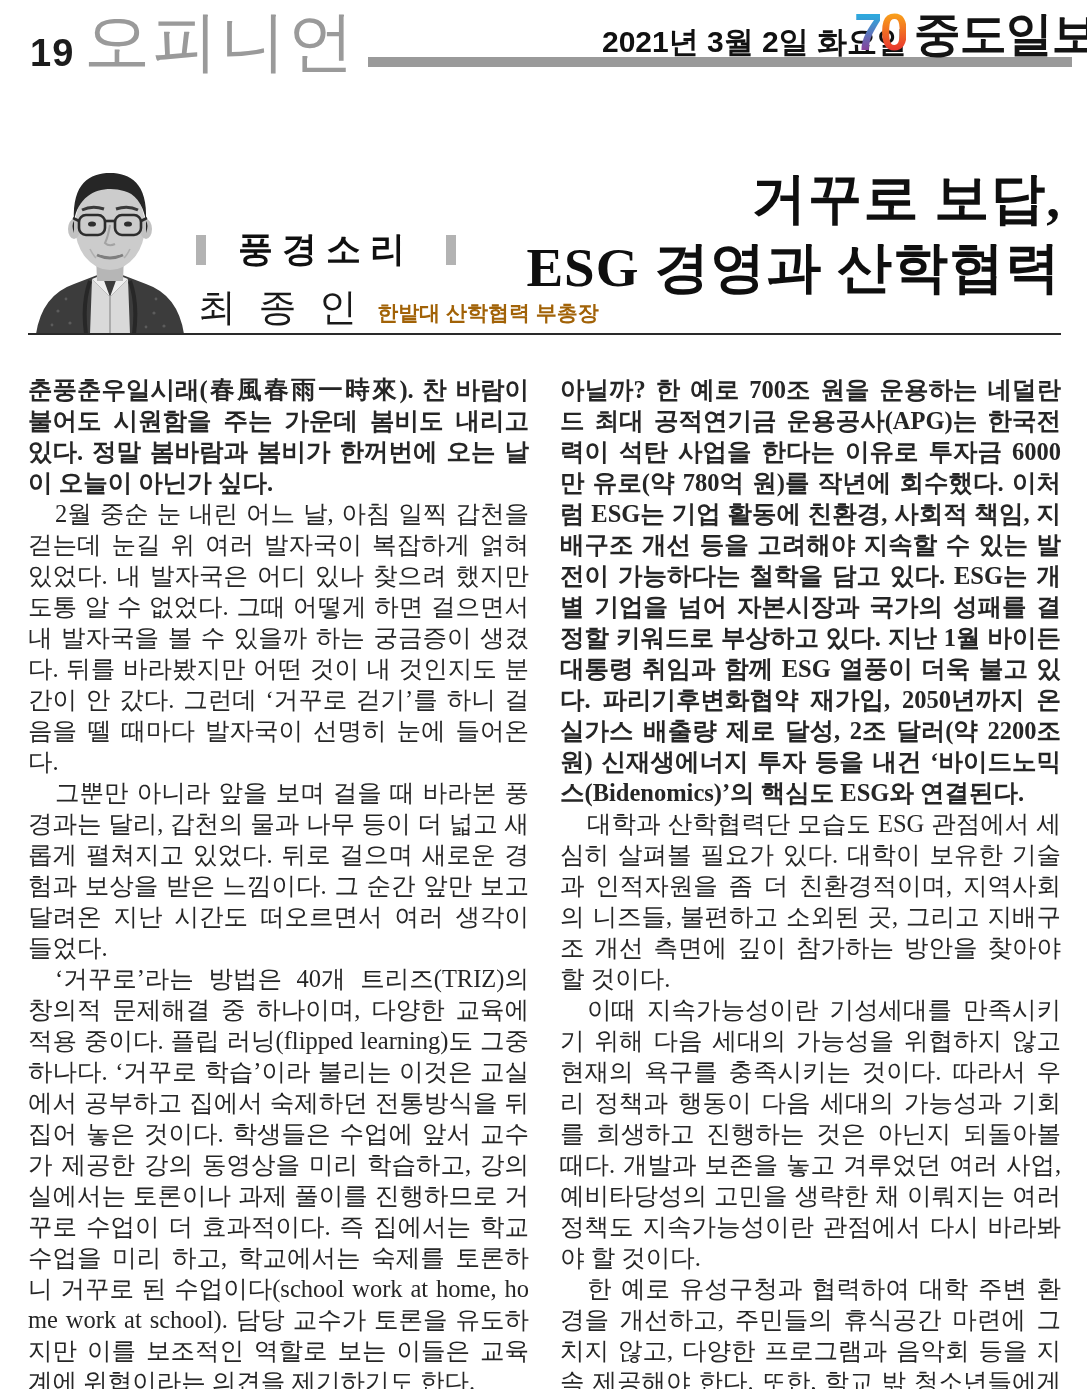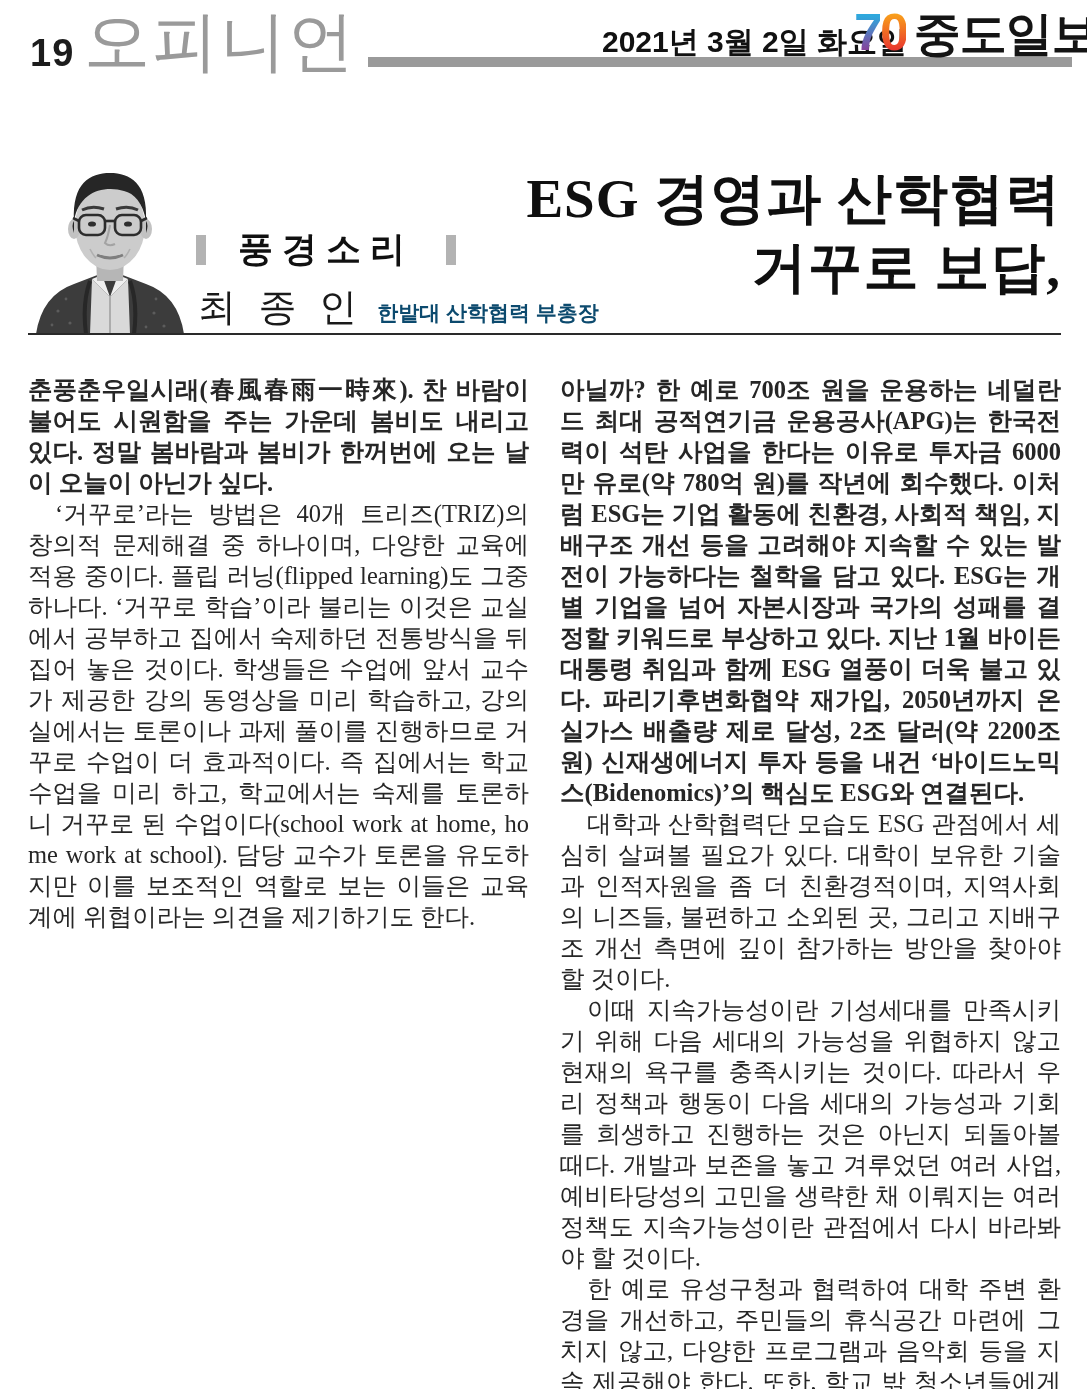--- a/index.html
+++ b/index.html
@@ -168,8 +168,8 @@
   </div>
 
   <div class="headline">
+    <div>거꾸로 보답,</div>
     <div>ESG 경영과 산학협력</div>
-    <div>거꾸로 보답,</div>
   </div>
 
   <div class="top-rule"></div>

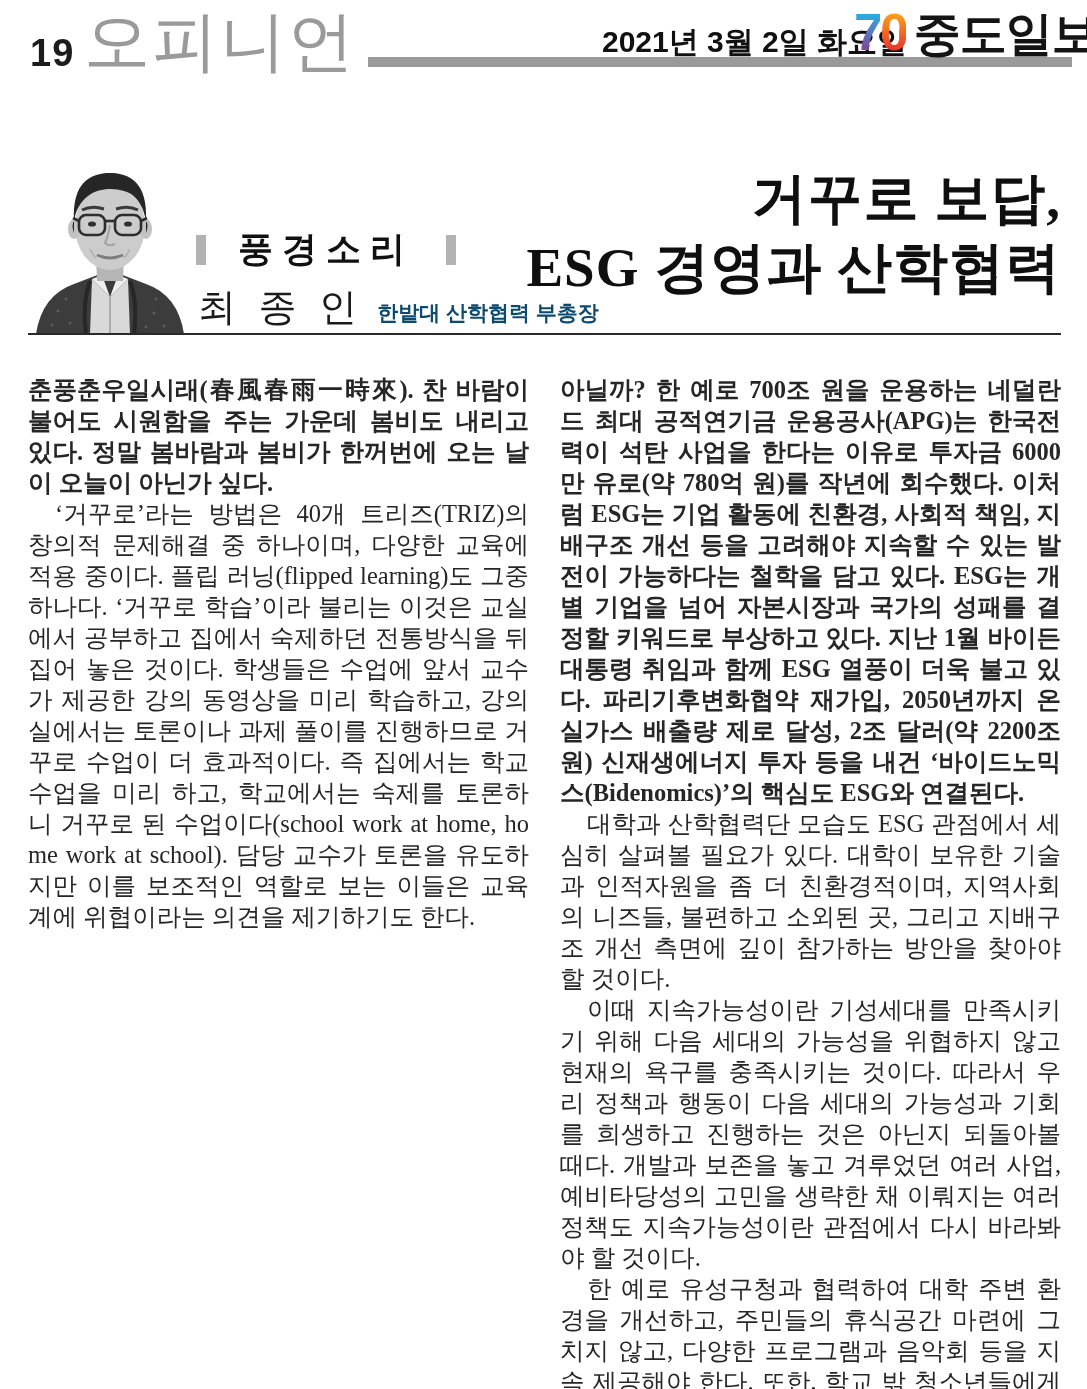--- a/index.html
+++ b/index.html
@@ -61,7 +61,7 @@
   }
   .author-title {
     font-family:"Liberation Sans","DejaVu Sans",sans-serif;
-    font-weight:bold; font-size:21px; color:#0c4a6e;
+    font-weight:bold; font-size:21px; color:#a16207;
   }
   .headline {
     position:absolute; right:26px; top:164px; text-align:right;

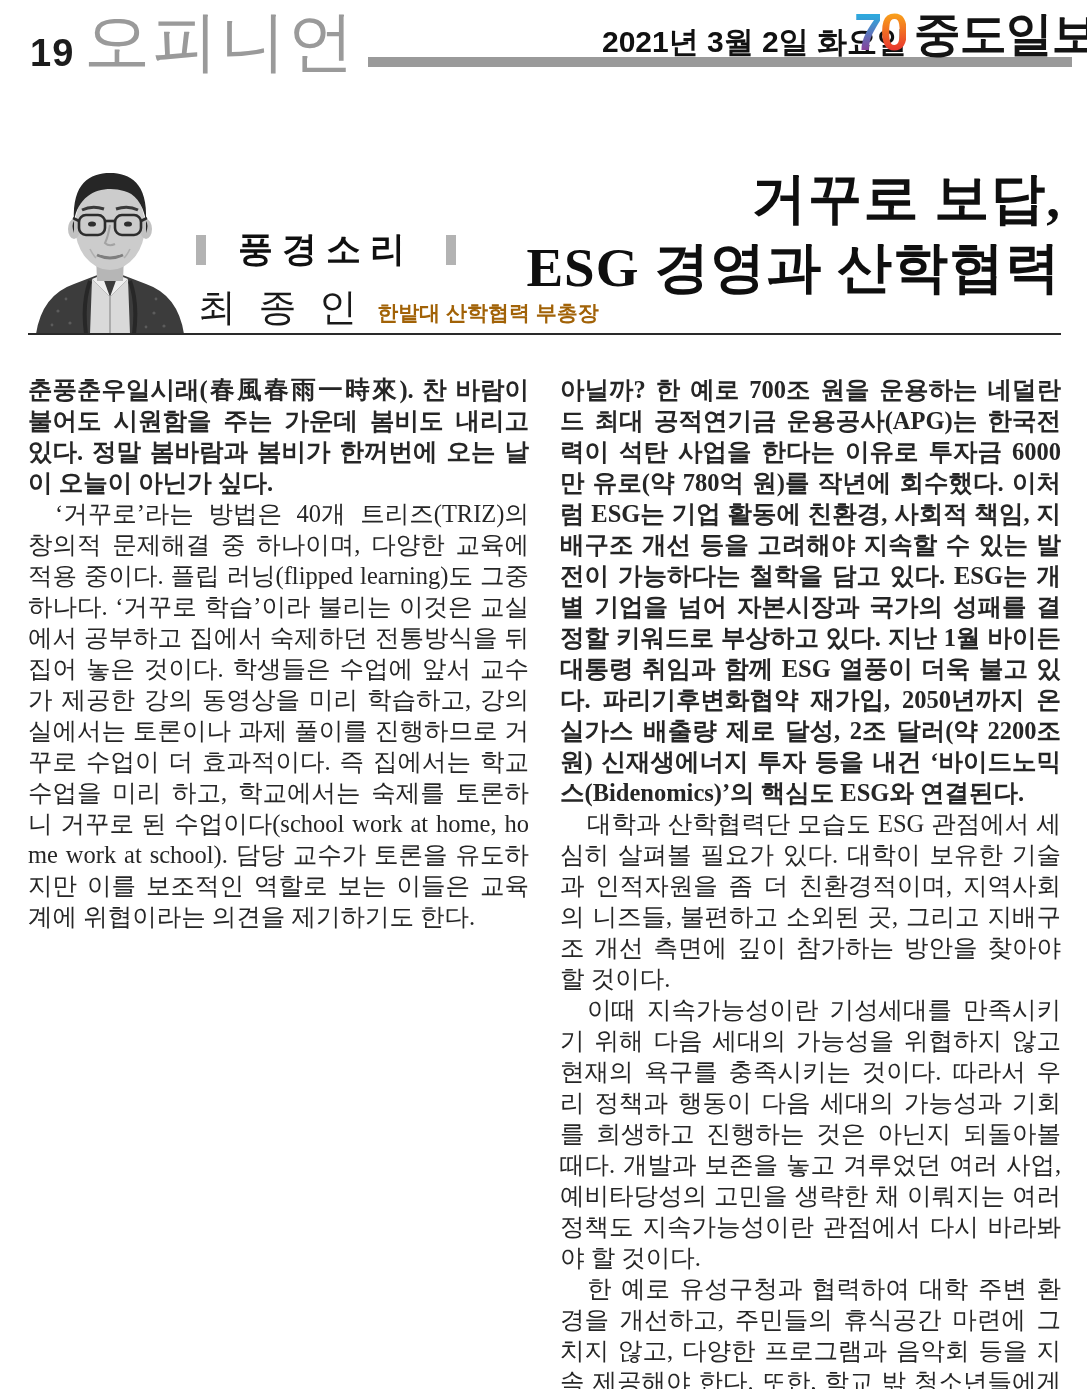--- a/index.html
+++ b/index.html
@@ -177,6 +177,7 @@
   <div class="article-body">
     <div class="body-column">
       <p class="para flow-start">춘풍춘우일시래(春風春雨一時來). 찬 바람이 불어도 시원함을 주는 가운데 봄비도 내리고 있다. 정말 봄바람과 봄비가 한꺼번에 오는 날이 오늘이 아닌가 싶다.</p>
+      <p class="para">2월 중순 눈 내린 어느 날, 아침 일찍 갑천을 걷는데 눈길 위 여러 발자국이 복잡하게 얽혀있었다. 내 발자국은 어디 있나 찾으려 했지만 도통 알 수 없었다. 그때 어떻게 하면 걸으면서 내 발자국을 볼 수 있을까 하는 궁금증이 생겼다. 뒤를 바라봤지만 어떤 것이 내 것인지도 분간이 안 갔다. 그런데 ‘거꾸로 걷기’를 하니 걸음을 뗄 때마다 발자국이 선명히 눈에 들어온다.</p>
       <p class="para">‘거꾸로’라는 방법은 40개 트리즈(TRIZ)의 창의적 문제해결 중 하나이며, 다양한 교육에 적용 중이다. 플립 러닝(flipped learning)도 그중 하나다. ‘거꾸로 학습’이라 불리는 이것은 교실에서 공부하고 집에서 숙제하던 전통방식을 뒤집어 놓은 것이다. 학생들은 수업에 앞서 교수가 제공한 강의 동영상을 미리 학습하고, 강의실에서는 토론이나 과제 풀이를 진행하므로 거꾸로 수업이 더 효과적이다. 즉 집에서는 학교수업을 미리 하고, 학교에서는 숙제를 토론하니 거꾸로 된 수업이다(school work at home, home work at school). 담당 교수가 토론을 유도하지만 이를 보조적인 역할로 보는 이들은 교육계에 위협이라는 의견을 제기하기도 한다.</p>
 
     </div>

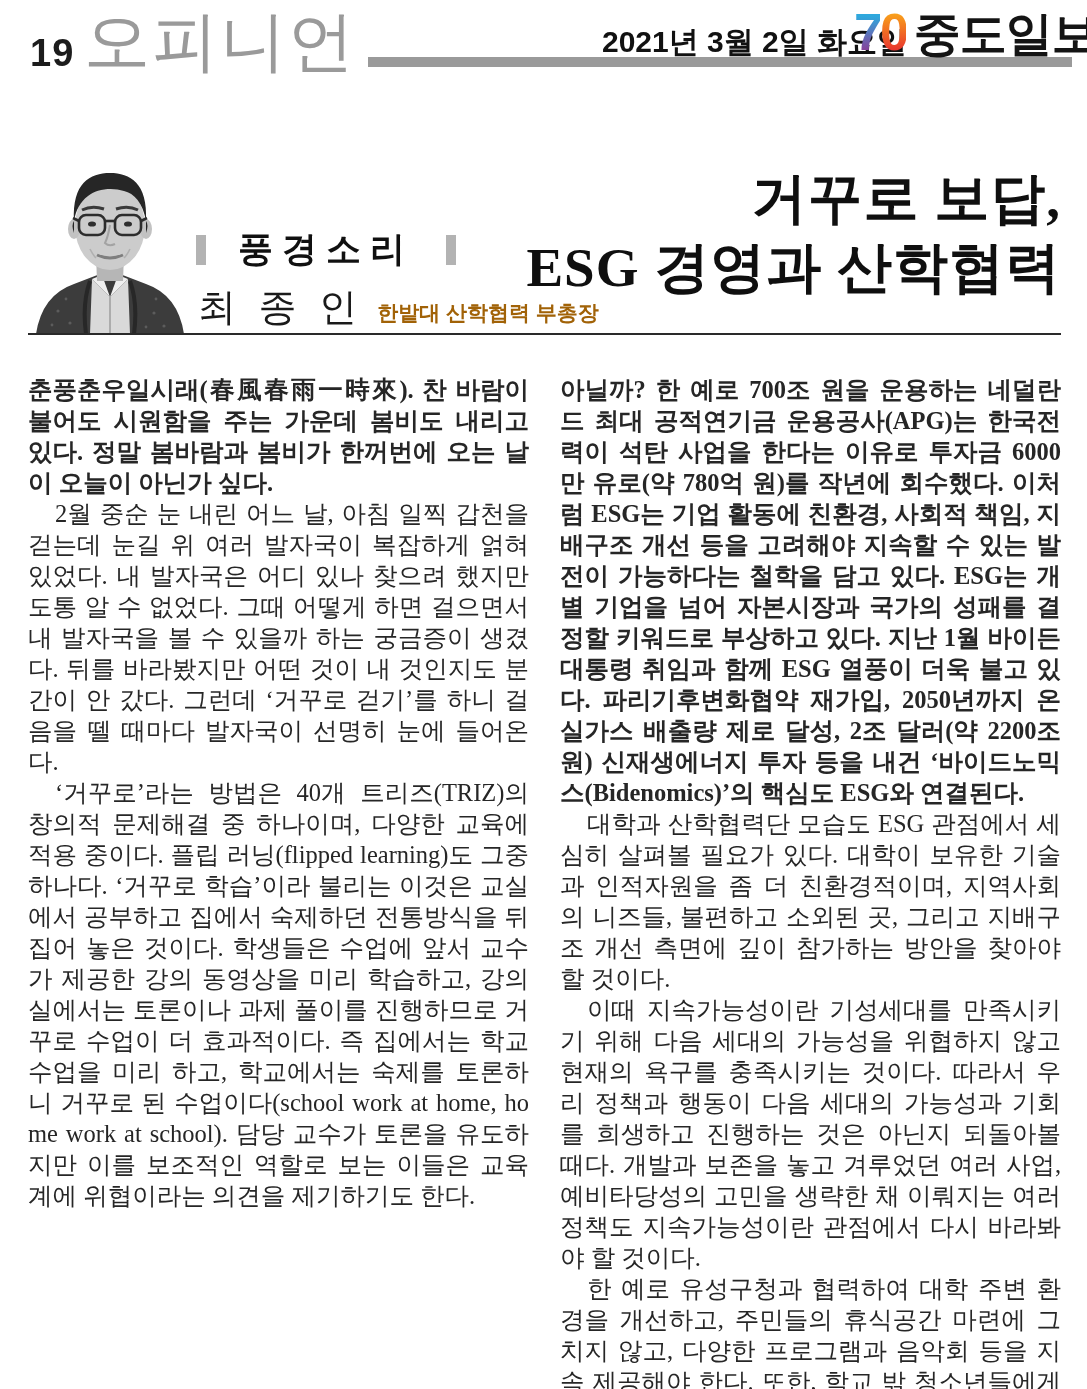--- a/index.html
+++ b/index.html
@@ -178,6 +178,7 @@
     <div class="body-column">
       <p class="para flow-start">춘풍춘우일시래(春風春雨一時來). 찬 바람이 불어도 시원함을 주는 가운데 봄비도 내리고 있다. 정말 봄바람과 봄비가 한꺼번에 오는 날이 오늘이 아닌가 싶다.</p>
       <p class="para">2월 중순 눈 내린 어느 날, 아침 일찍 갑천을 걷는데 눈길 위 여러 발자국이 복잡하게 얽혀있었다. 내 발자국은 어디 있나 찾으려 했지만 도통 알 수 없었다. 그때 어떻게 하면 걸으면서 내 발자국을 볼 수 있을까 하는 궁금증이 생겼다. 뒤를 바라봤지만 어떤 것이 내 것인지도 분간이 안 갔다. 그런데 ‘거꾸로 걷기’를 하니 걸음을 뗄 때마다 발자국이 선명히 눈에 들어온다.</p>
+      <p class="para">그뿐만 아니라 앞을 보며 걸을 때 바라본 풍경과는 달리, 갑천의 물과 나무 등이 더 넓고 새롭게 펼쳐지고 있었다. 뒤로 걸으며 새로운 경험과 보상을 받은 느낌이다. 그 순간 앞만 보고 달려온 지난 시간도 떠오르면서 여러 생각이 들었다.</p>
       <p class="para">‘거꾸로’라는 방법은 40개 트리즈(TRIZ)의 창의적 문제해결 중 하나이며, 다양한 교육에 적용 중이다. 플립 러닝(flipped learning)도 그중 하나다. ‘거꾸로 학습’이라 불리는 이것은 교실에서 공부하고 집에서 숙제하던 전통방식을 뒤집어 놓은 것이다. 학생들은 수업에 앞서 교수가 제공한 강의 동영상을 미리 학습하고, 강의실에서는 토론이나 과제 풀이를 진행하므로 거꾸로 수업이 더 효과적이다. 즉 집에서는 학교수업을 미리 하고, 학교에서는 숙제를 토론하니 거꾸로 된 수업이다(school work at home, home work at school). 담당 교수가 토론을 유도하지만 이를 보조적인 역할로 보는 이들은 교육계에 위협이라는 의견을 제기하기도 한다.</p>
 
     </div>

